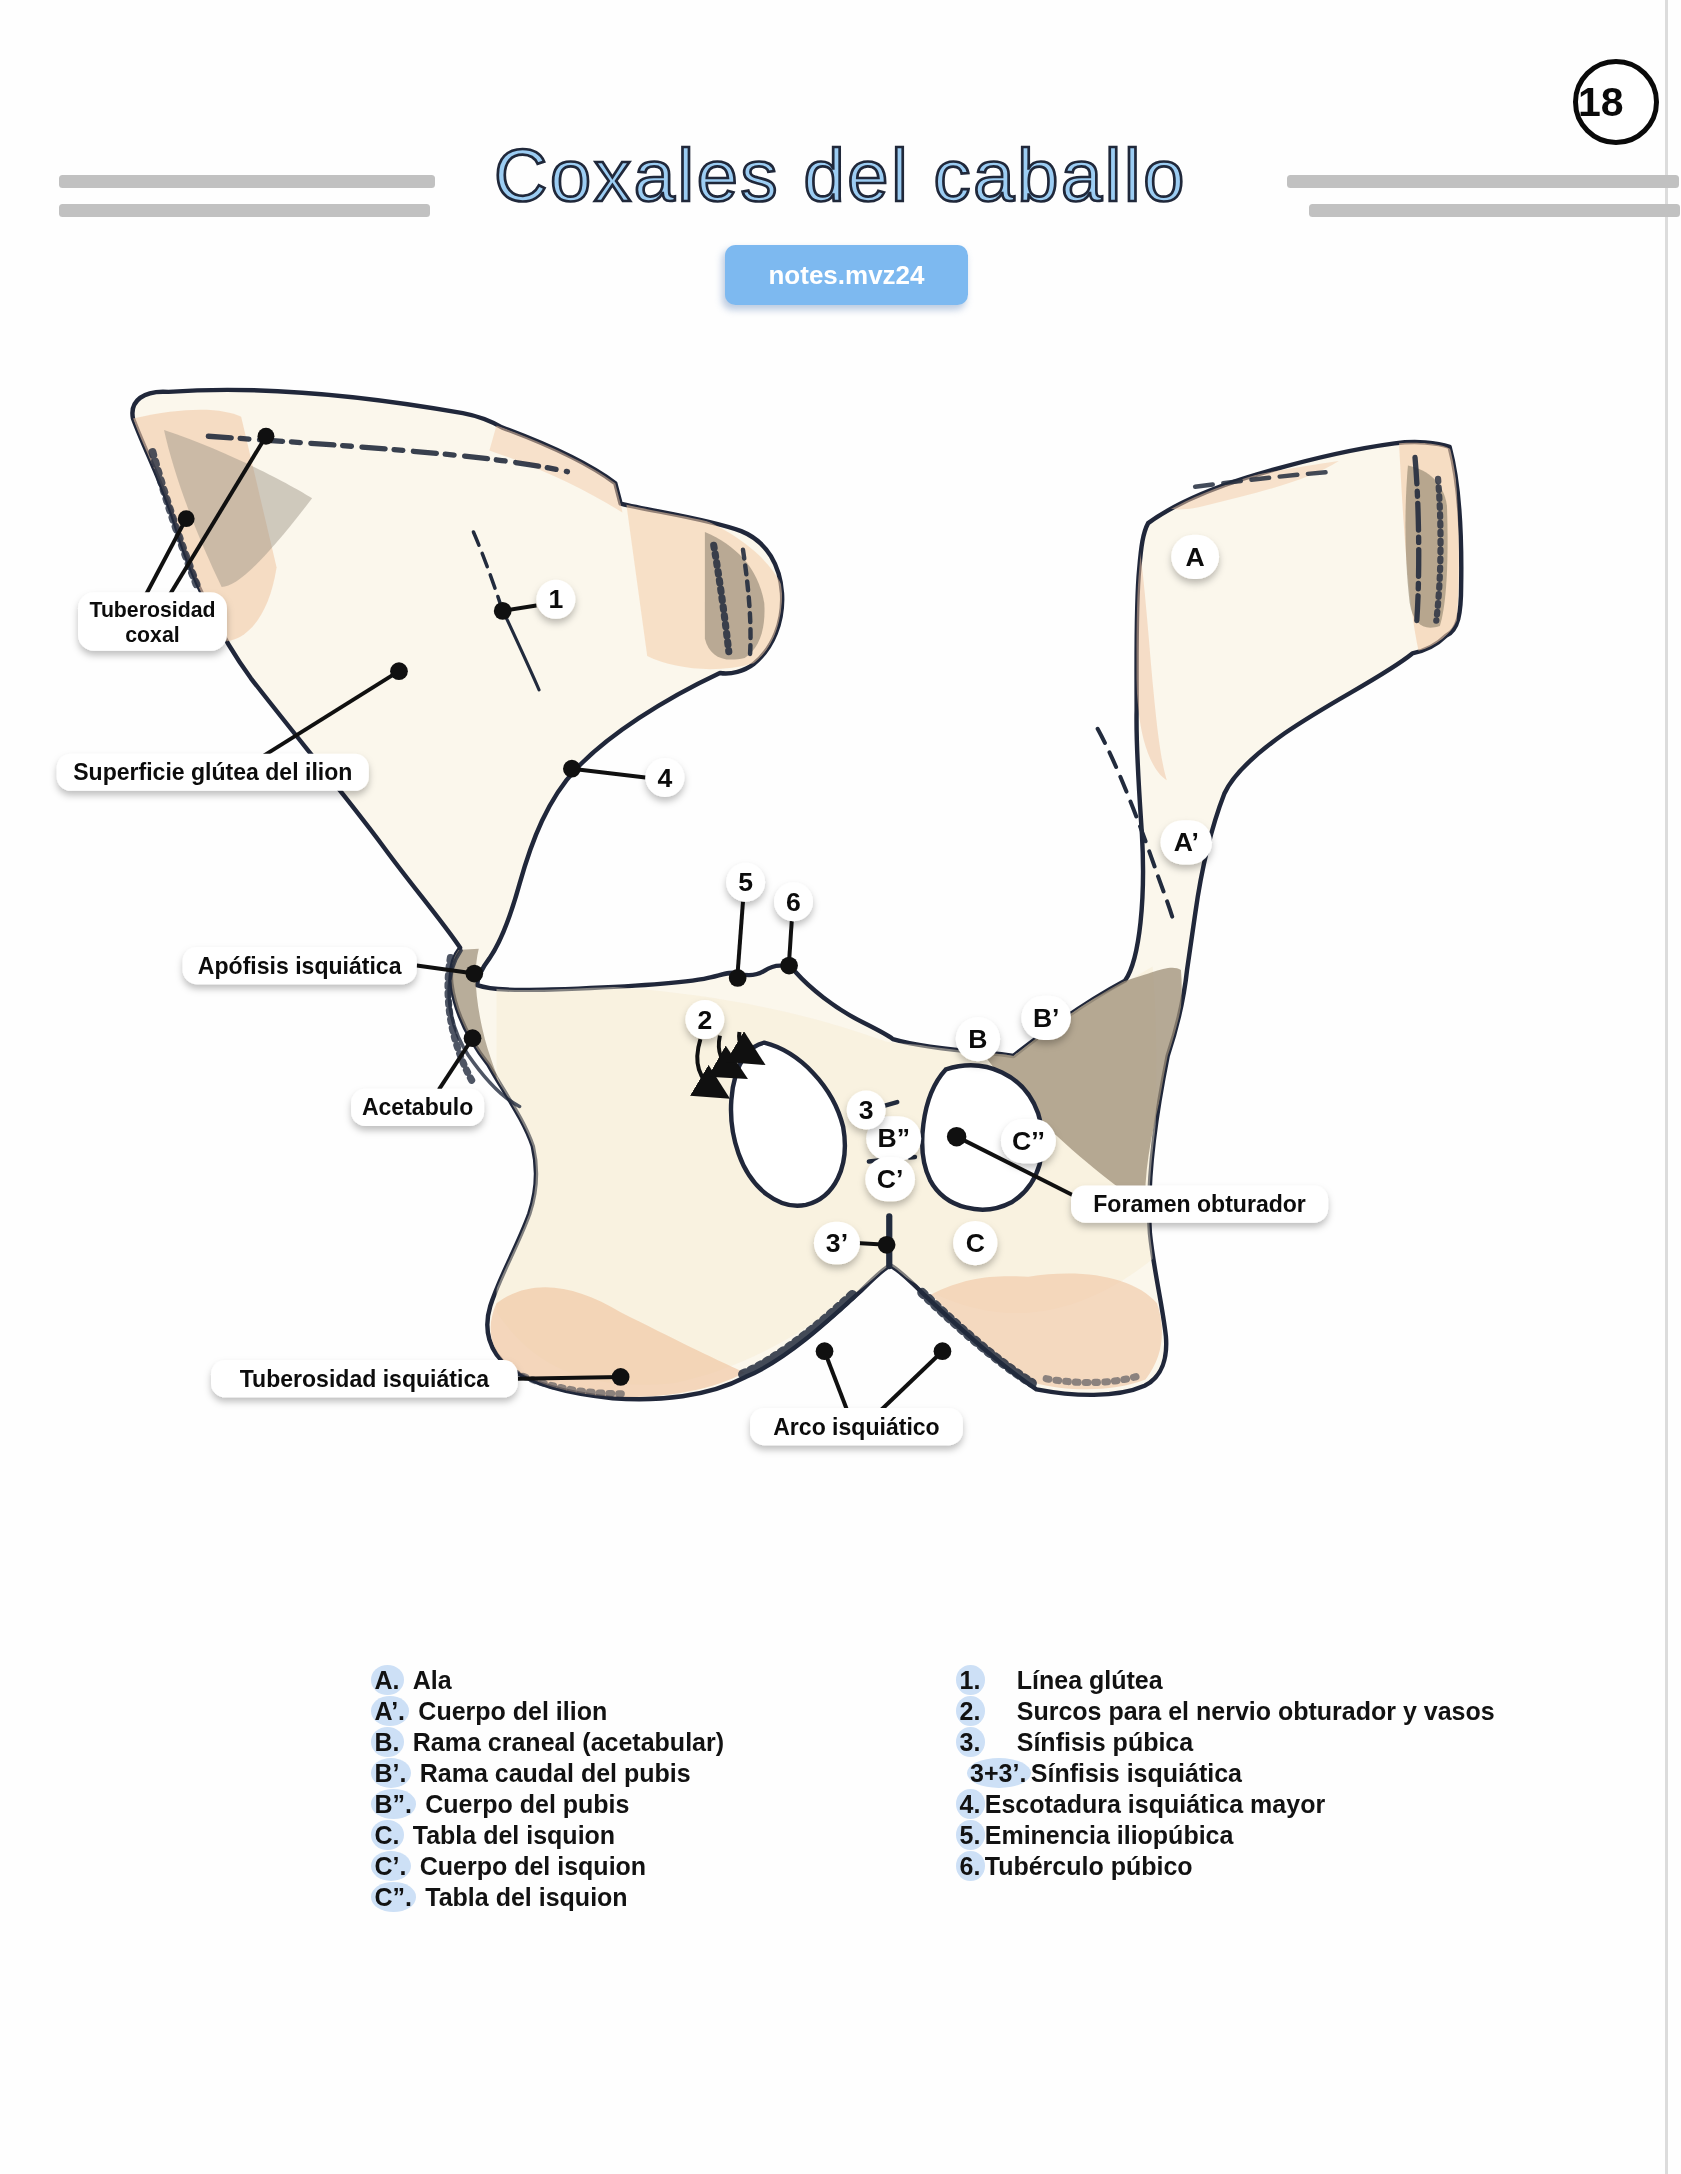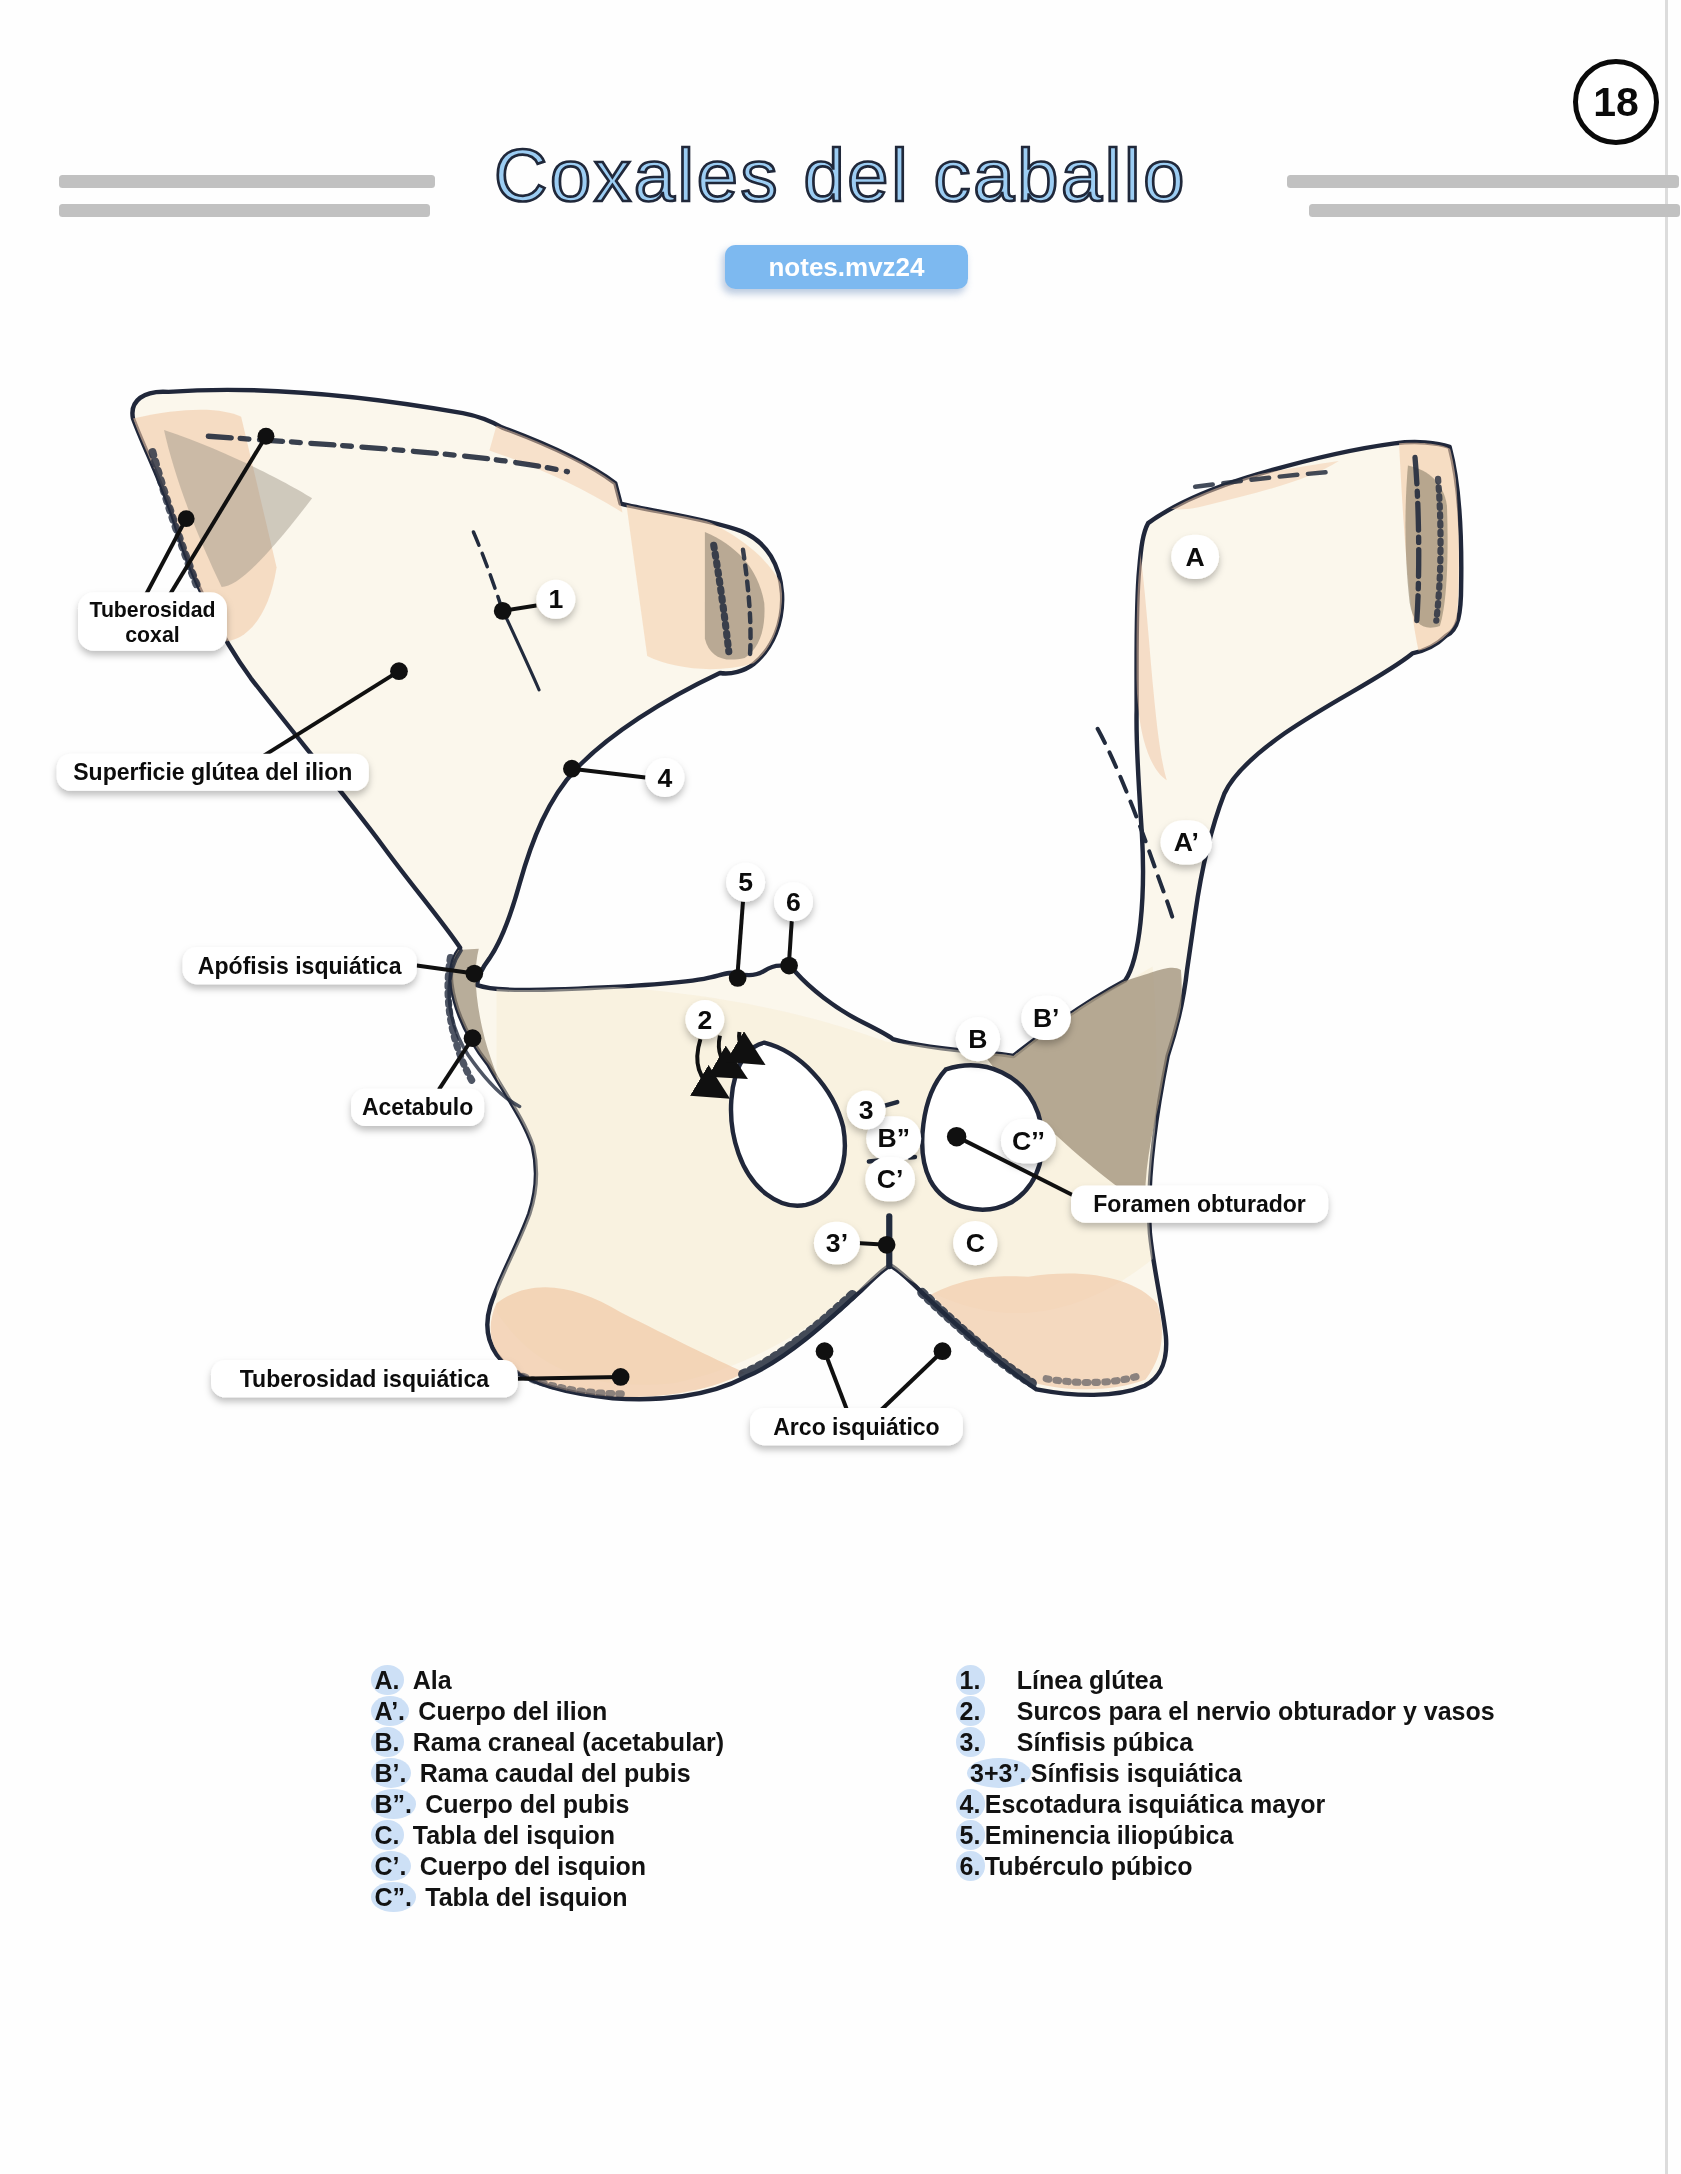--- a/index.html
+++ b/index.html
@@ -8,7 +8,7 @@
   .scan-edge{position:absolute;left:1665px;top:0;width:2.7px;height:100%;background:#dcdcdc;}
   
   .page-circle{position:absolute;left:1573px;top:59px;width:76px;height:76px;border:5.3px solid #0a0a0a;
-        border-radius:50%;display:flex;align-items:center;justify-content:center;
+        border-radius:50%;display:flex;align-items:center;justify-content:flex-start;
         font-size:41px;font-weight:bold;color:#0a0a0a;background:#fff;}
   .title{position:absolute;left:0;right:0;top:133px;text-align:center;
         font-size:74px;font-weight:normal;letter-spacing:2.7px;color:#9ccdf3;

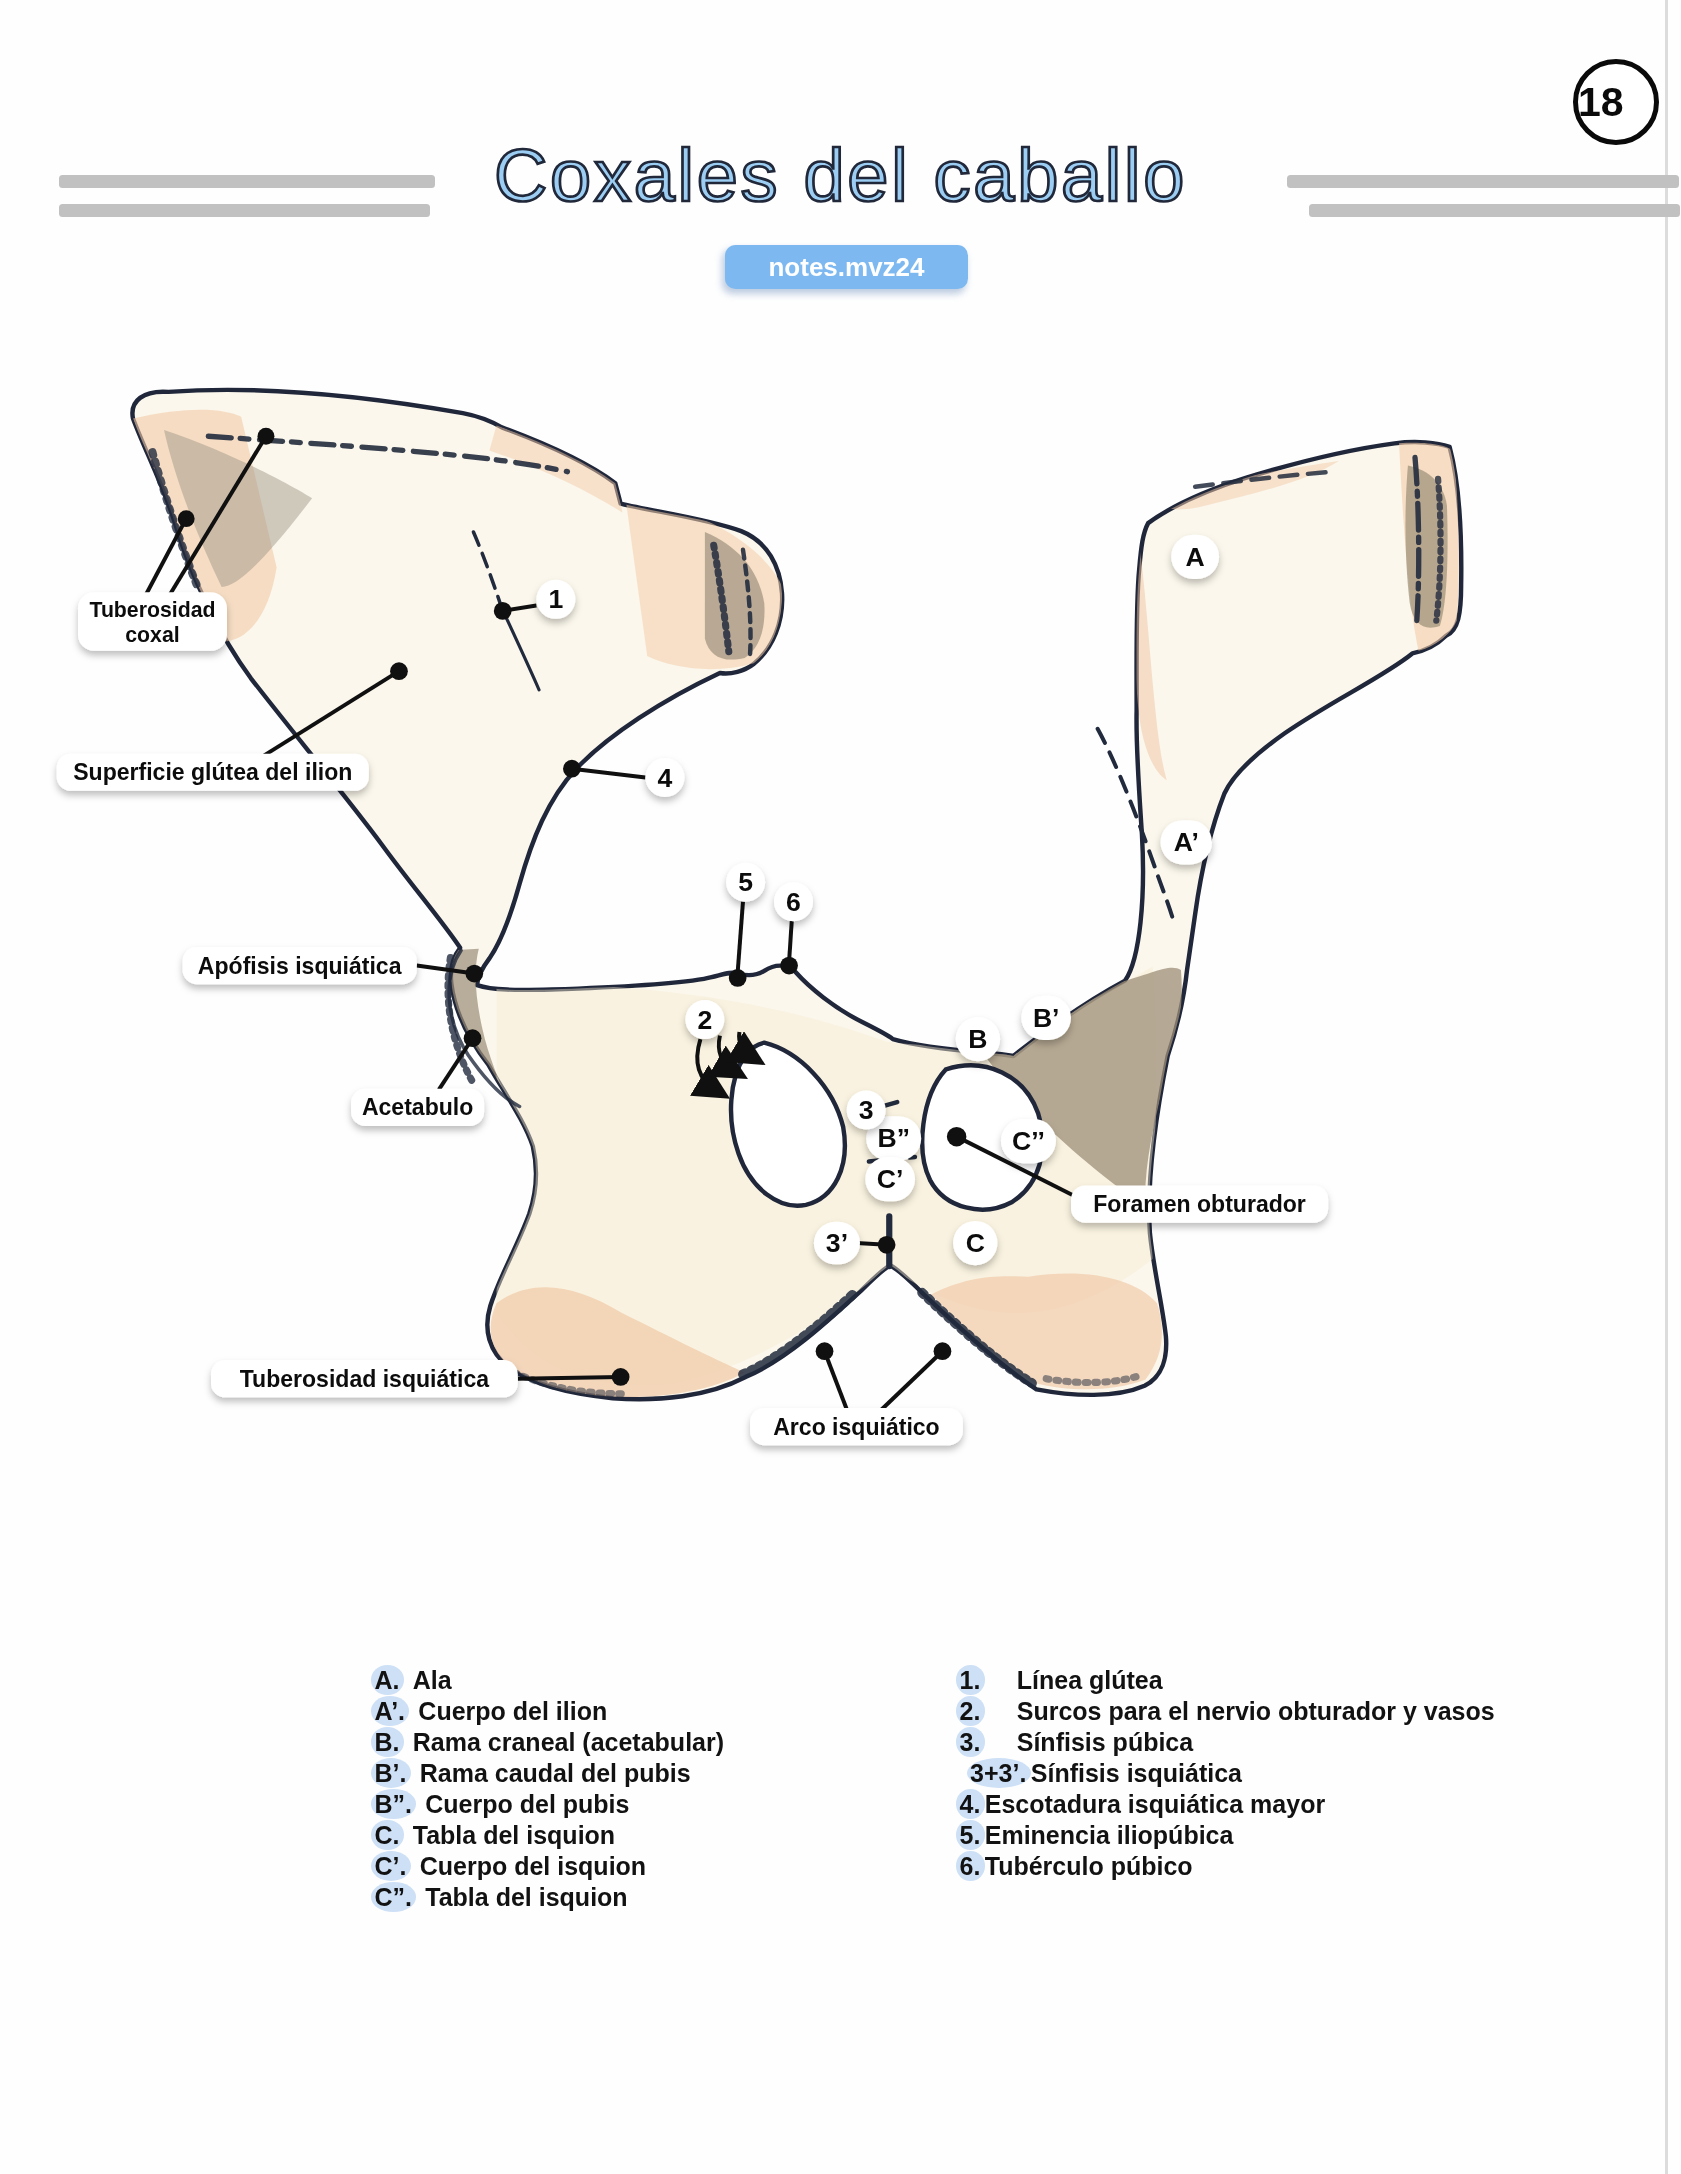--- a/index.html
+++ b/index.html
@@ -18,7 +18,7 @@
   .bar.l2{left:59px;top:204px;width:371px;}
   .bar.r1{left:1287px;top:175px;width:392px;}
   .bar.r2{left:1309px;top:204px;width:371px;}
-  .badge{position:absolute;left:725px;top:245px;width:243px;height:44px;background:#7db9f0;
+  .badge{position:absolute;left:725px;top:245px;width:243px;height:60px;background:#7db9f0;
         border-radius:10.6px;display:flex;align-items:center;justify-content:center;
         color:#ffffff;font-size:26px;font-weight:bold;
         box-shadow:-2.7px 4.4px 7px rgba(110,145,190,.45);}

